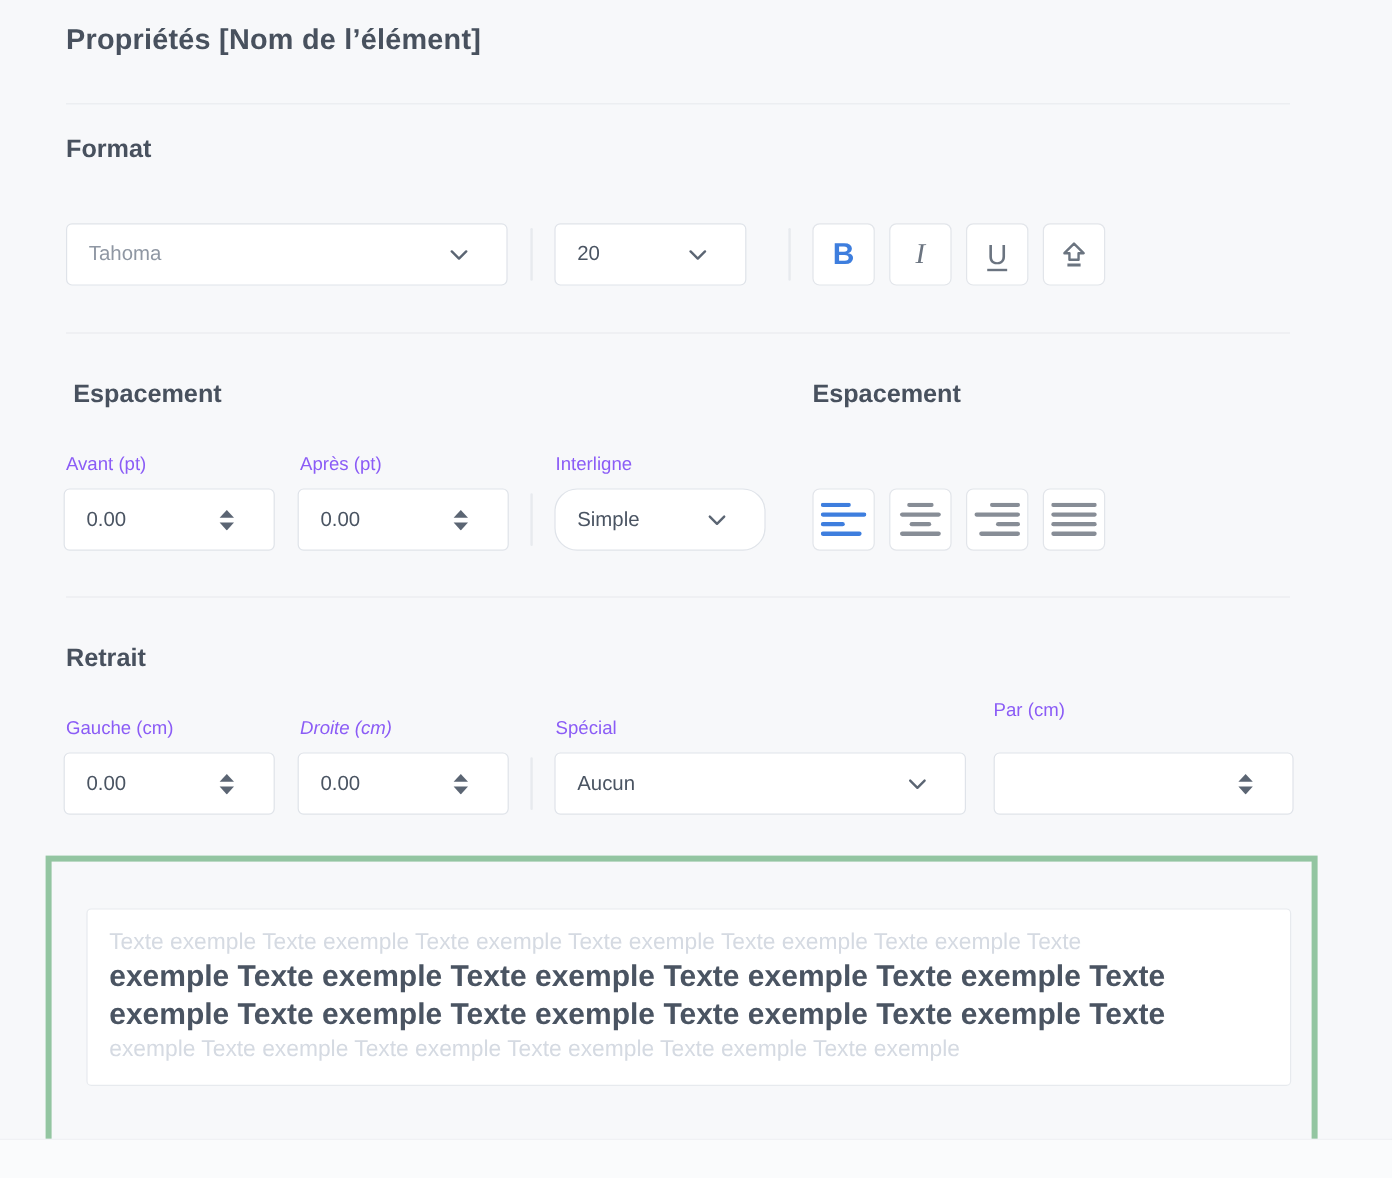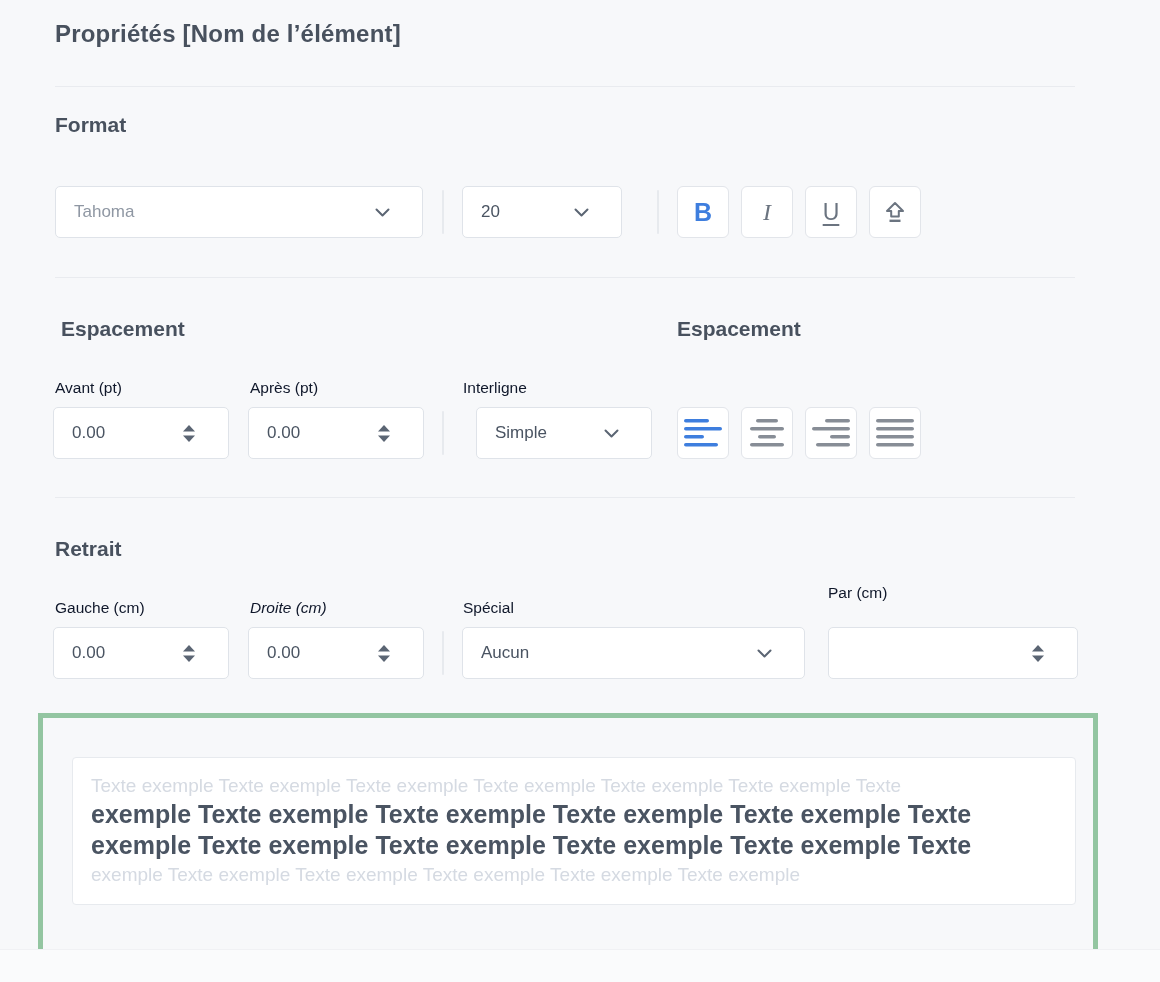--- a/index.html
+++ b/index.html
@@ -15,7 +15,7 @@
   }
   .hdivider{height:1px;background:#e9ebef;left:55px;width:1020px;}
   .section-heading{font-size:21px;font-weight:700;color:#48515e;}
-  .field-label{font-size:15.5px;color:#0f172a;}
+  .field-label{font-size:15.5px;color:#8b5cf6;}
   .vdivider{width:2px;height:44px;background:#e7eaee;border-radius:1px;}
   .ctl{
     background:#fff;border:1px solid #dfe3e9;border-radius:5px;height:52px;

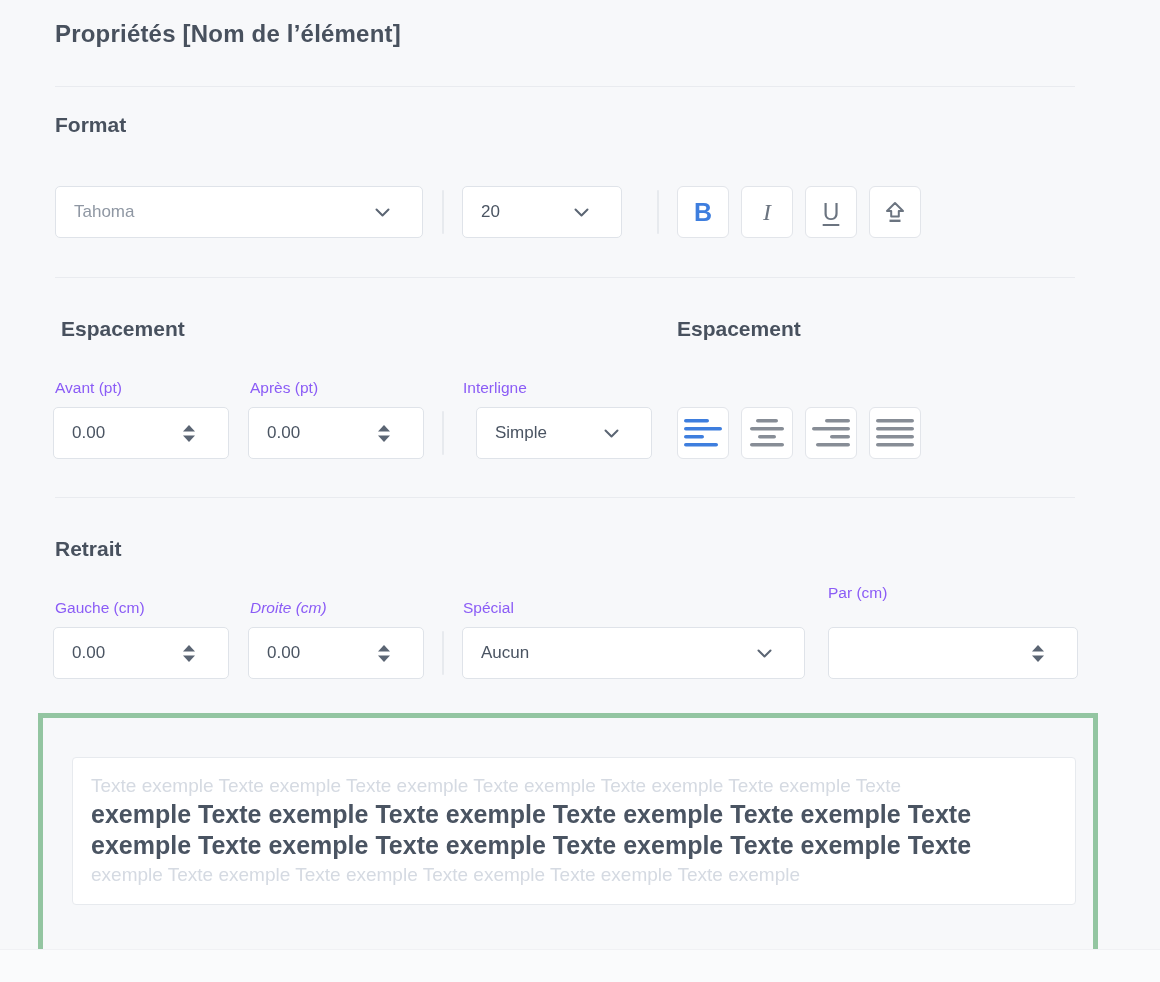--- a/index.html
+++ b/index.html
@@ -119,7 +119,7 @@
   </span>
 </div>
 <div class="abs vdivider" style="left:442px;top:411px;"></div>
-<div class="abs ctl" style="left:476px;top:407px;width:176px;">
+<div class="abs ctl" style="left:462px;top:407px;width:176px;border-radius:19px;">
   <span class="val">Simple</span>
   <span class="icon-right">
     <svg width="15" height="9" viewBox="0 0 15 9">

